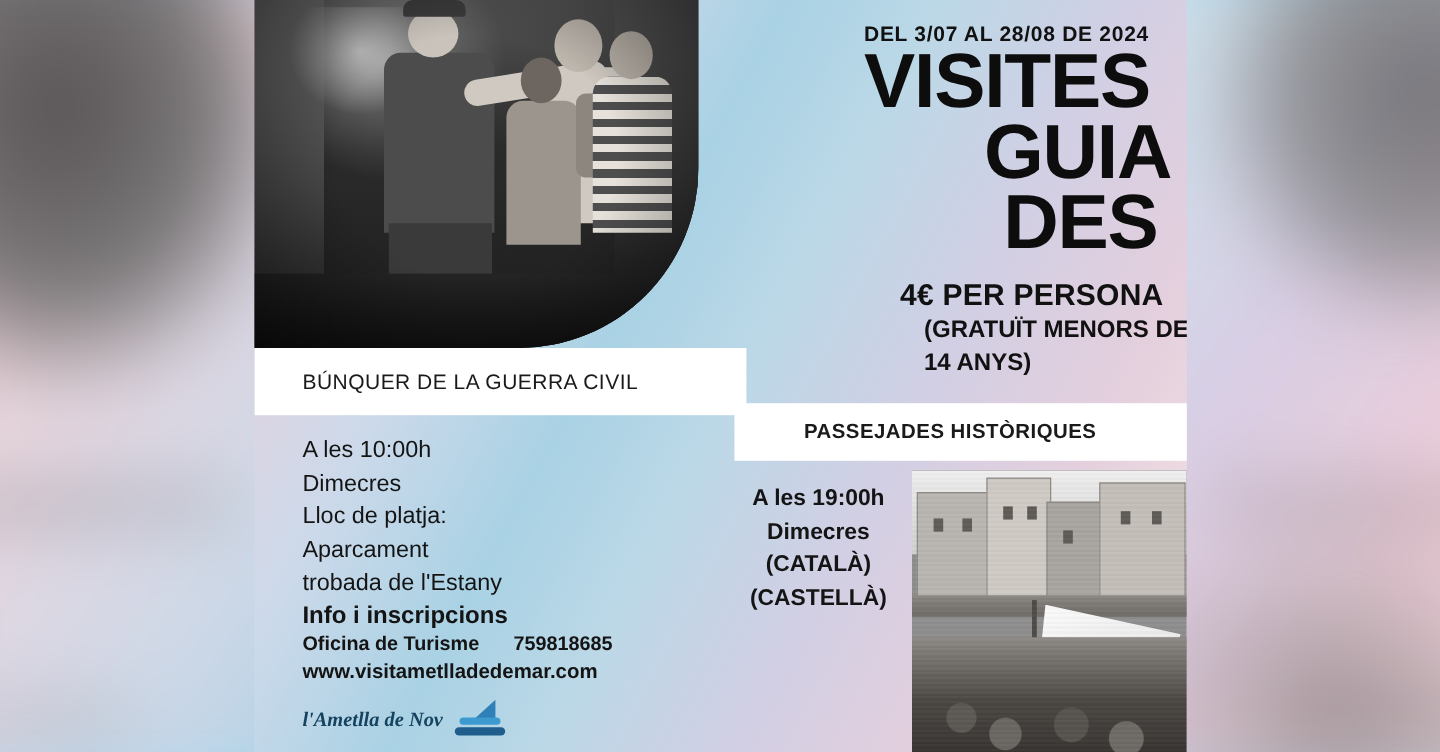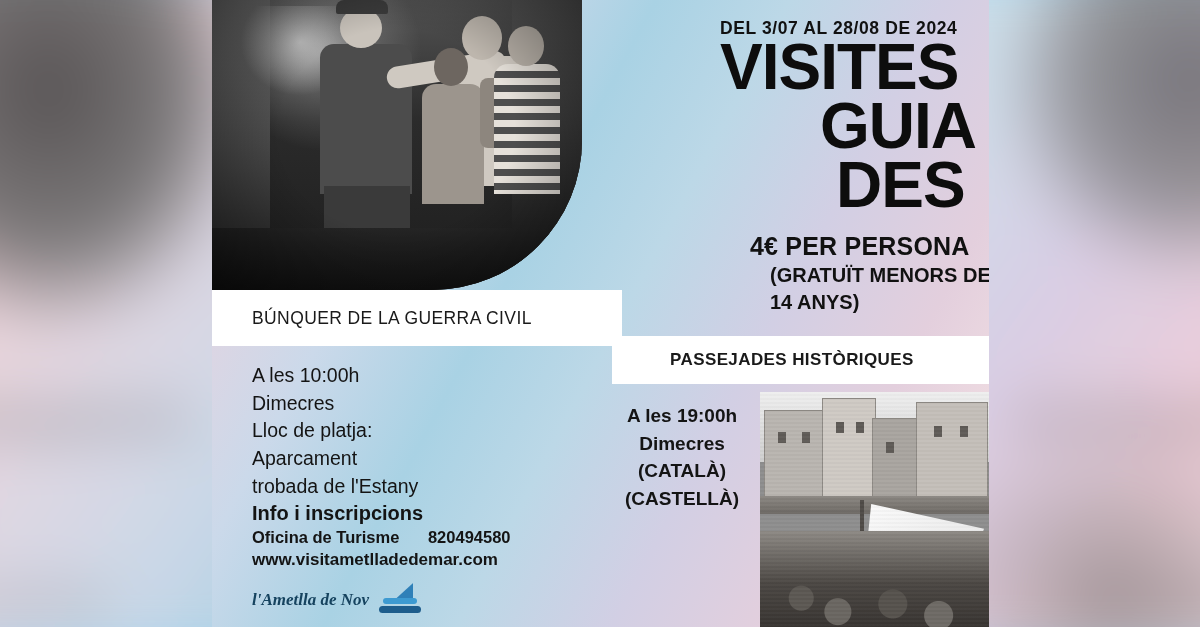--- a/index.html
+++ b/index.html
@@ -435,7 +435,7 @@
     <div class="info-title">Info i inscripcions</div>
     <div class="info-line">
       <span>Oficina de Turisme</span>
-      <span class="phone">820494580</span>
+      <span class="phone">759818685</span>
     </div>
     <div class="info-web">www.visitametlladedemar.com</div>
 

